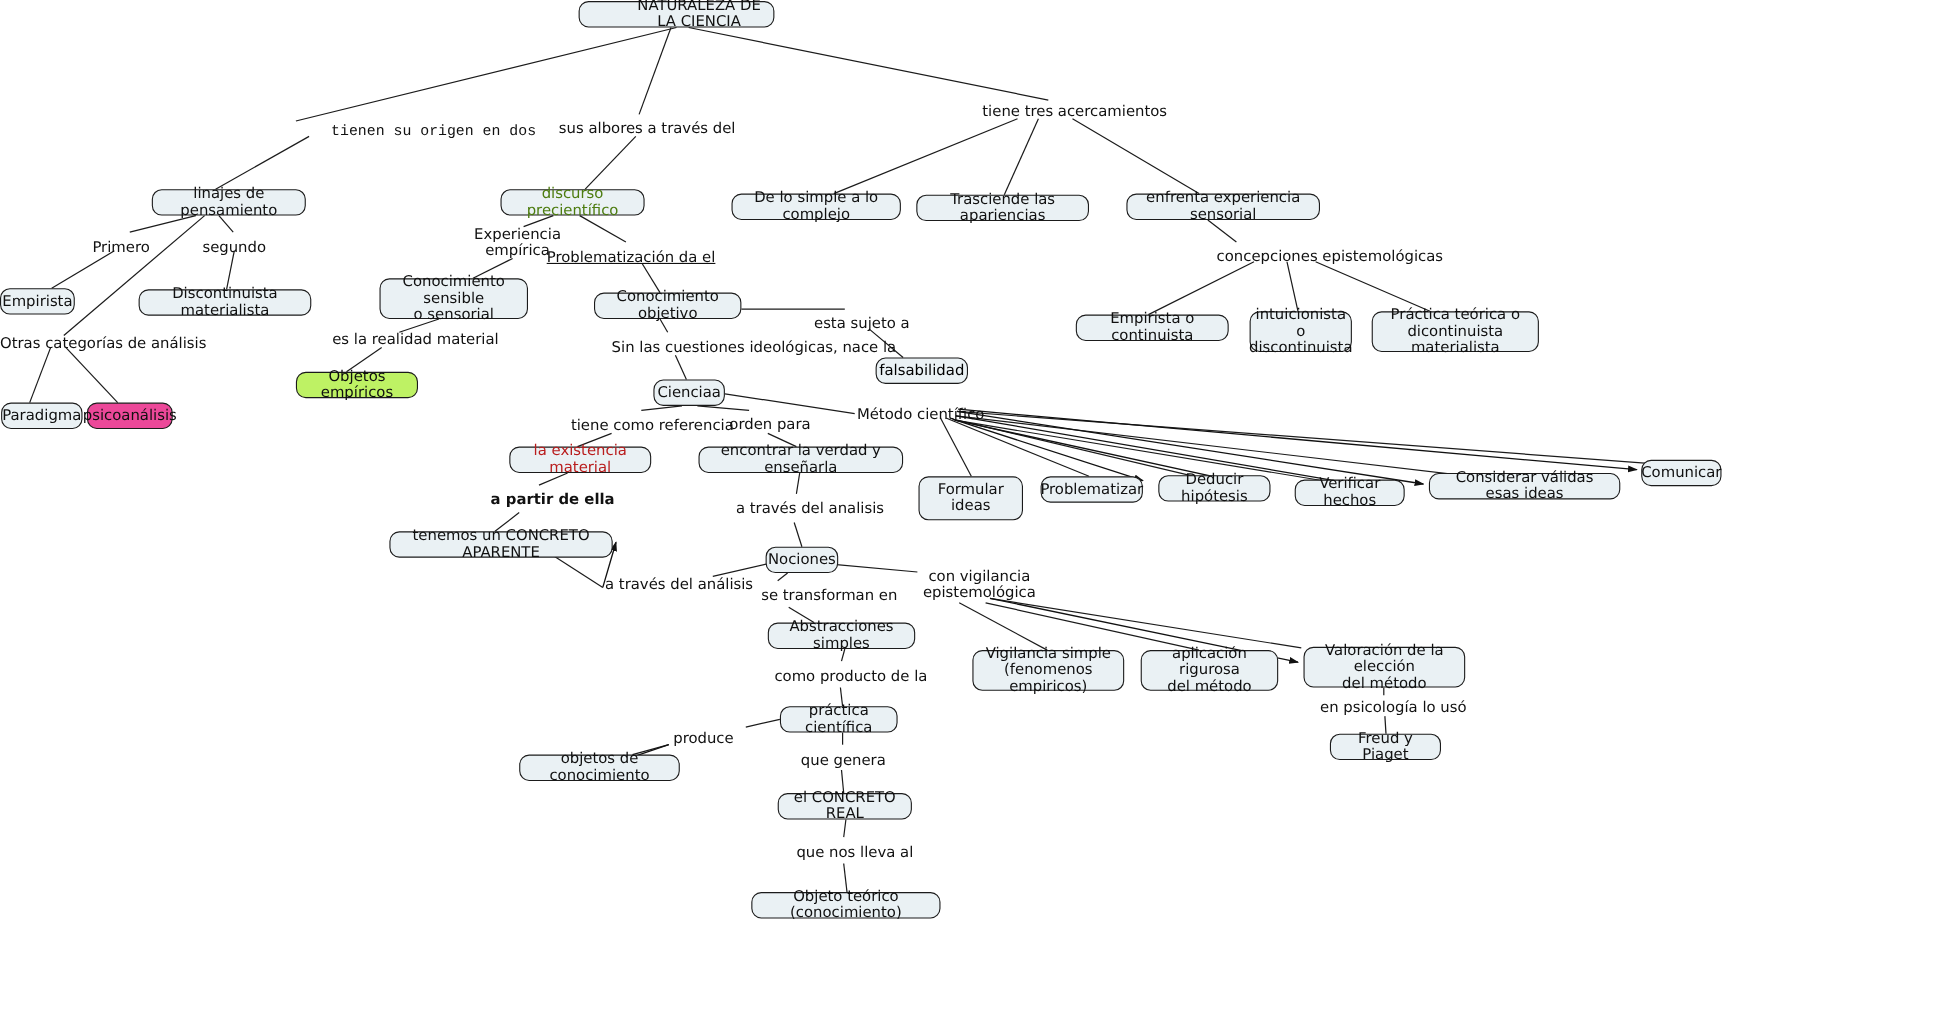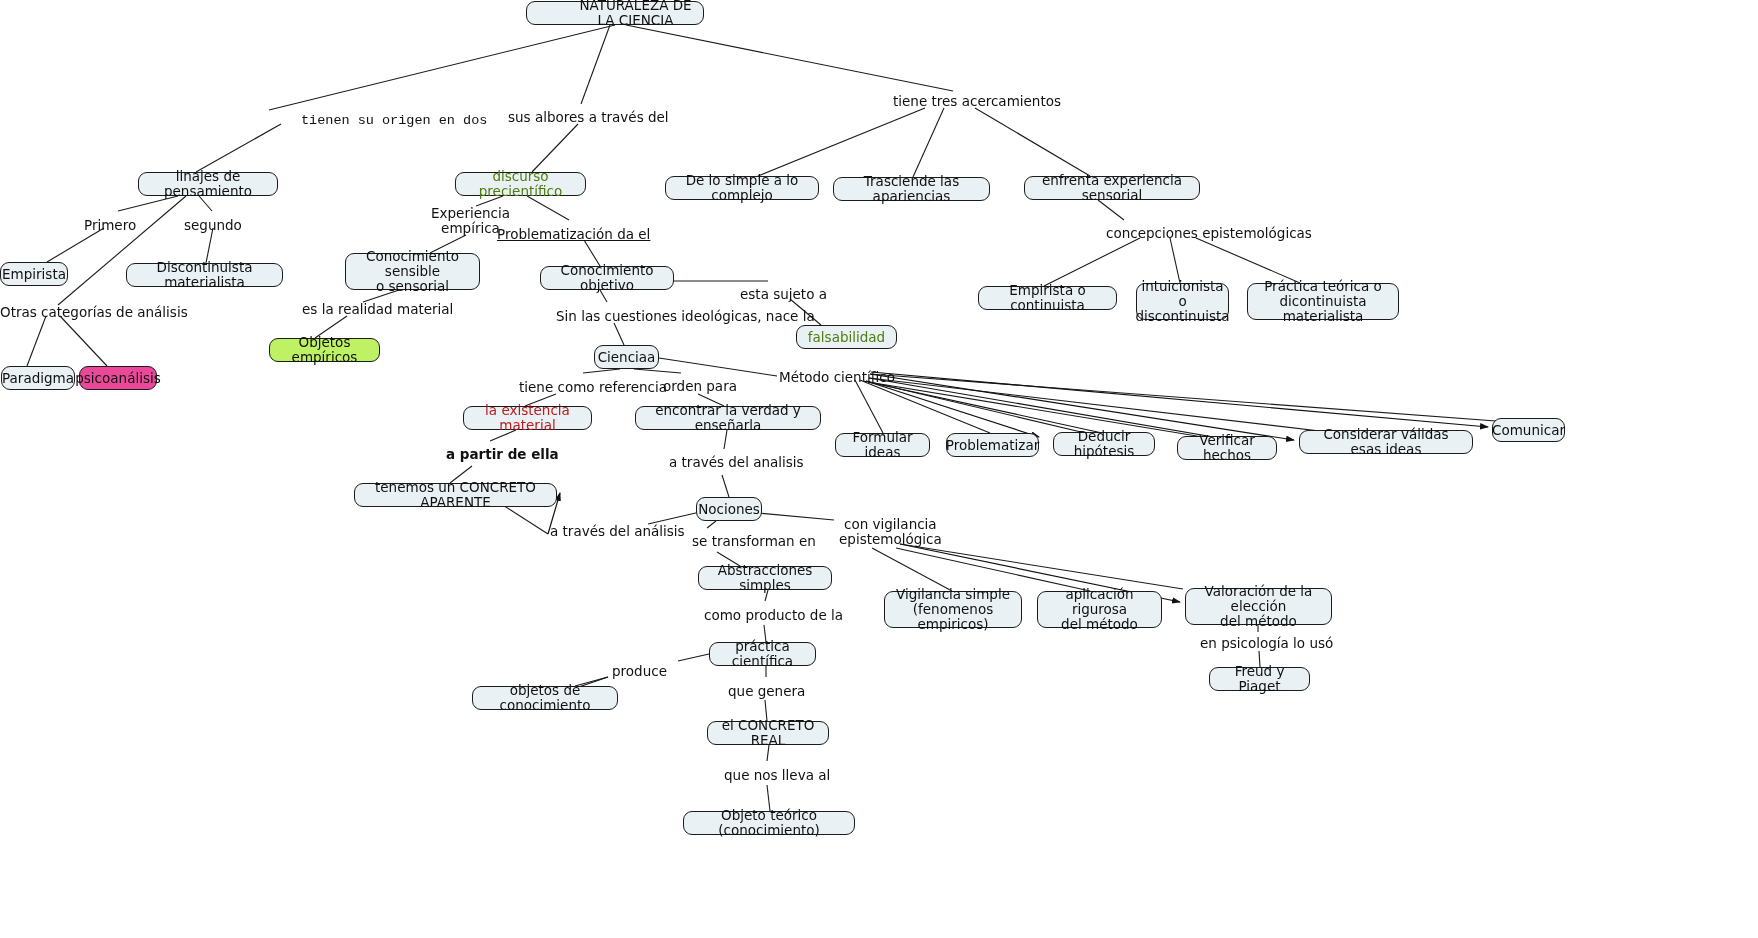--- a/index.html
+++ b/index.html
@@ -176,7 +176,7 @@
 o sensorial</div>
       <div class="node" style="left: 269px; top: 338px; width: 111px; height: 24px; background: #bef264; border-color: rgb(27, 27, 27); color: rgb(16, 16, 16);">Objetos empíricos</div>
       <div class="node" style="left: 540px; top: 266px; width: 134px; height: 24px; background: rgb(234, 241, 244); border-color: rgb(27, 27, 27); color: rgb(16, 16, 16);">Conocimiento objetivo</div>
-      <div class="node" style="left: 796px; top: 325px; width: 101px; height: 24px; background: rgb(234, 241, 244); border-color: rgb(27, 27, 27); color: #4d7c0f;">falsabilidad</div>
+      <div class="node" style="left: 796px; top: 325px; width: 84px; height: 24px; background: rgb(234, 241, 244); border-color: rgb(27, 27, 27); color: #000000;">falsabilidad</div>
       <div class="node" style="left: 594px; top: 345px; width: 65px; height: 24px; background: rgb(234, 241, 244); border-color: rgb(27, 27, 27); color: rgb(16, 16, 16);">Cienciaa</div>
       <div class="node" style="left: 665px; top: 176px; width: 154px; height: 24px; background: rgb(234, 241, 244); border-color: rgb(27, 27, 27); color: rgb(16, 16, 16);">De lo simple a lo complejo</div>
       <div class="node" style="left: 833px; top: 177px; width: 157px; height: 24px; background: rgb(234, 241, 244); border-color: rgb(27, 27, 27); color: rgb(16, 16, 16);">Trasciende las apariencias</div>

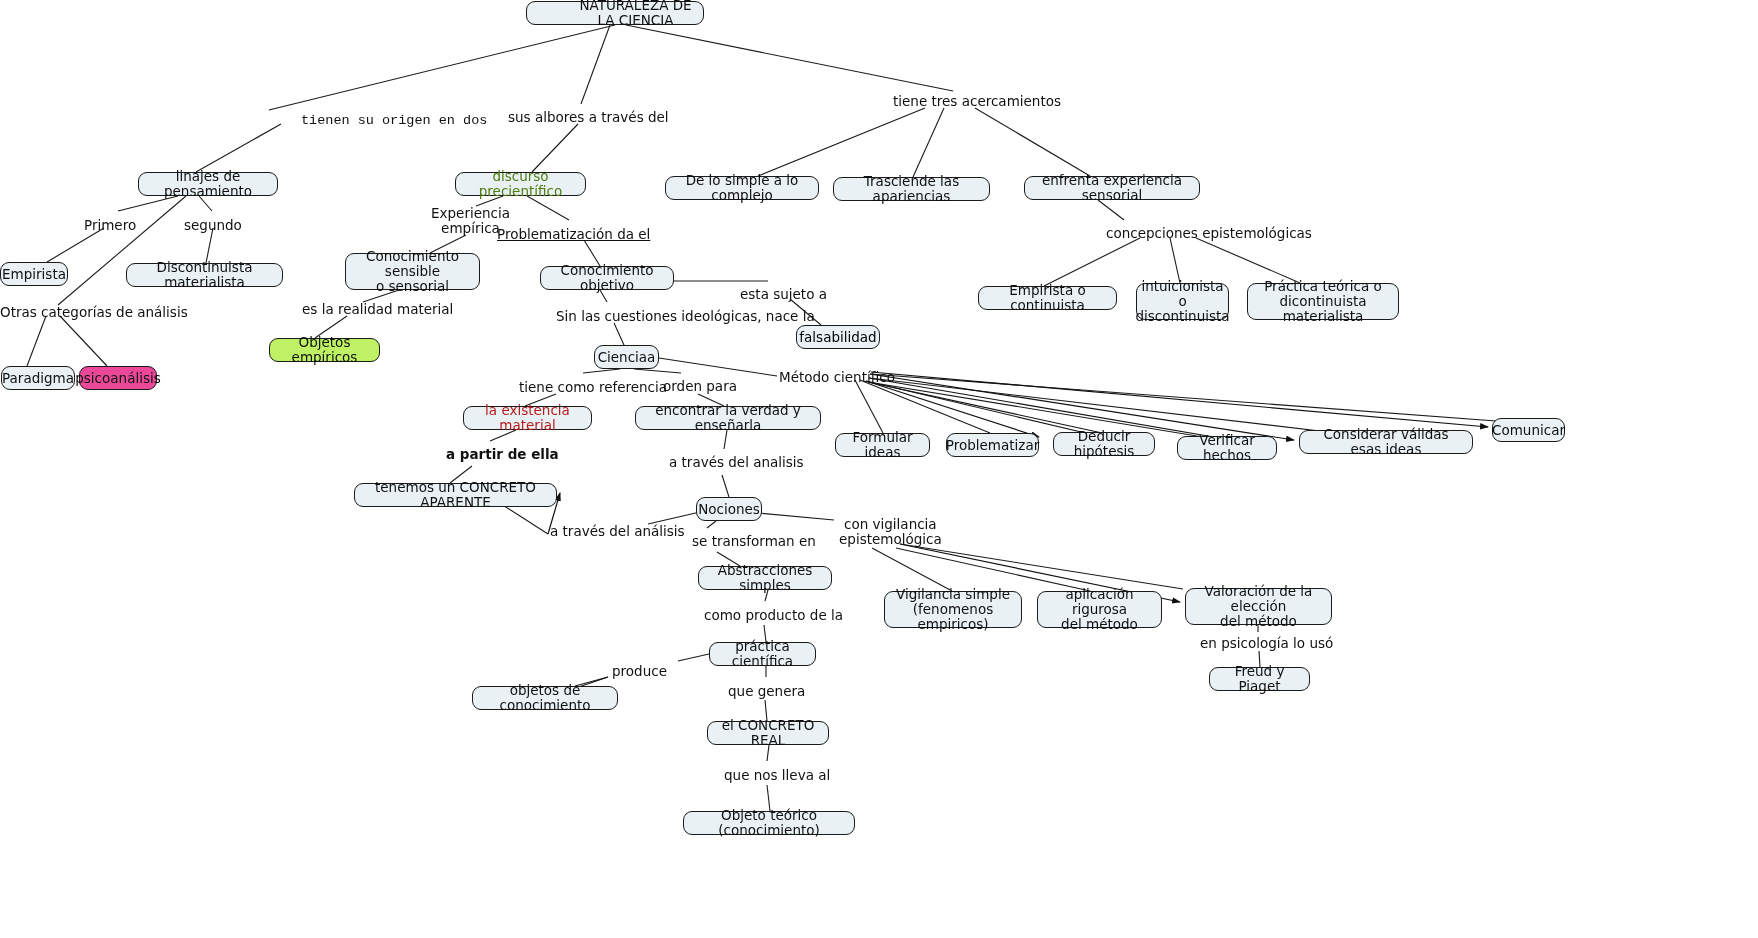--- a/index.html
+++ b/index.html
@@ -189,7 +189,7 @@
       <div class="node" style="left: 463px; top: 406px; width: 129px; height: 24px; background: rgb(234, 241, 244); border-color: rgb(27, 27, 27); color: #b91c1c;">la existencia material</div>
       <div class="node" style="left: 635px; top: 406px; width: 186px; height: 24px; background: rgb(234, 241, 244); border-color: rgb(27, 27, 27); color: rgb(16, 16, 16);">encontrar la verdad y enseñarla</div>
       <div class="node" style="left: 354px; top: 483px; width: 203px; height: 24px; background: rgb(234, 241, 244); border-color: rgb(27, 27, 27); color: rgb(16, 16, 16);">tenemos un CONCRETO APARENTE</div>
-      <div class="node" style="left: 835px; top: 433px; width: 95px; height: 24px; background: rgb(234, 241, 244); border-color: rgb(27, 27, 27); color: rgb(16, 16, 16);">Formular ideas</div>
+      <div class="node" style="left: 835px; top: 433px; width: 95px; height: 40px; background: rgb(234, 241, 244); border-color: rgb(27, 27, 27); color: rgb(16, 16, 16);">Formular ideas</div>
       <div class="node" style="left: 946px; top: 433px; width: 93px; height: 24px; background: rgb(234, 241, 244); border-color: rgb(27, 27, 27); color: rgb(16, 16, 16);">Problematizar</div>
       <div class="node" style="left: 1053px; top: 432px; width: 102px; height: 24px; background: rgb(234, 241, 244); border-color: rgb(27, 27, 27); color: rgb(16, 16, 16);">Deducir hipótesis</div>
       <div class="node" style="left: 1177px; top: 436px; width: 100px; height: 24px; background: rgb(234, 241, 244); border-color: rgb(27, 27, 27); color: rgb(16, 16, 16);">Verificar hechos</div>

